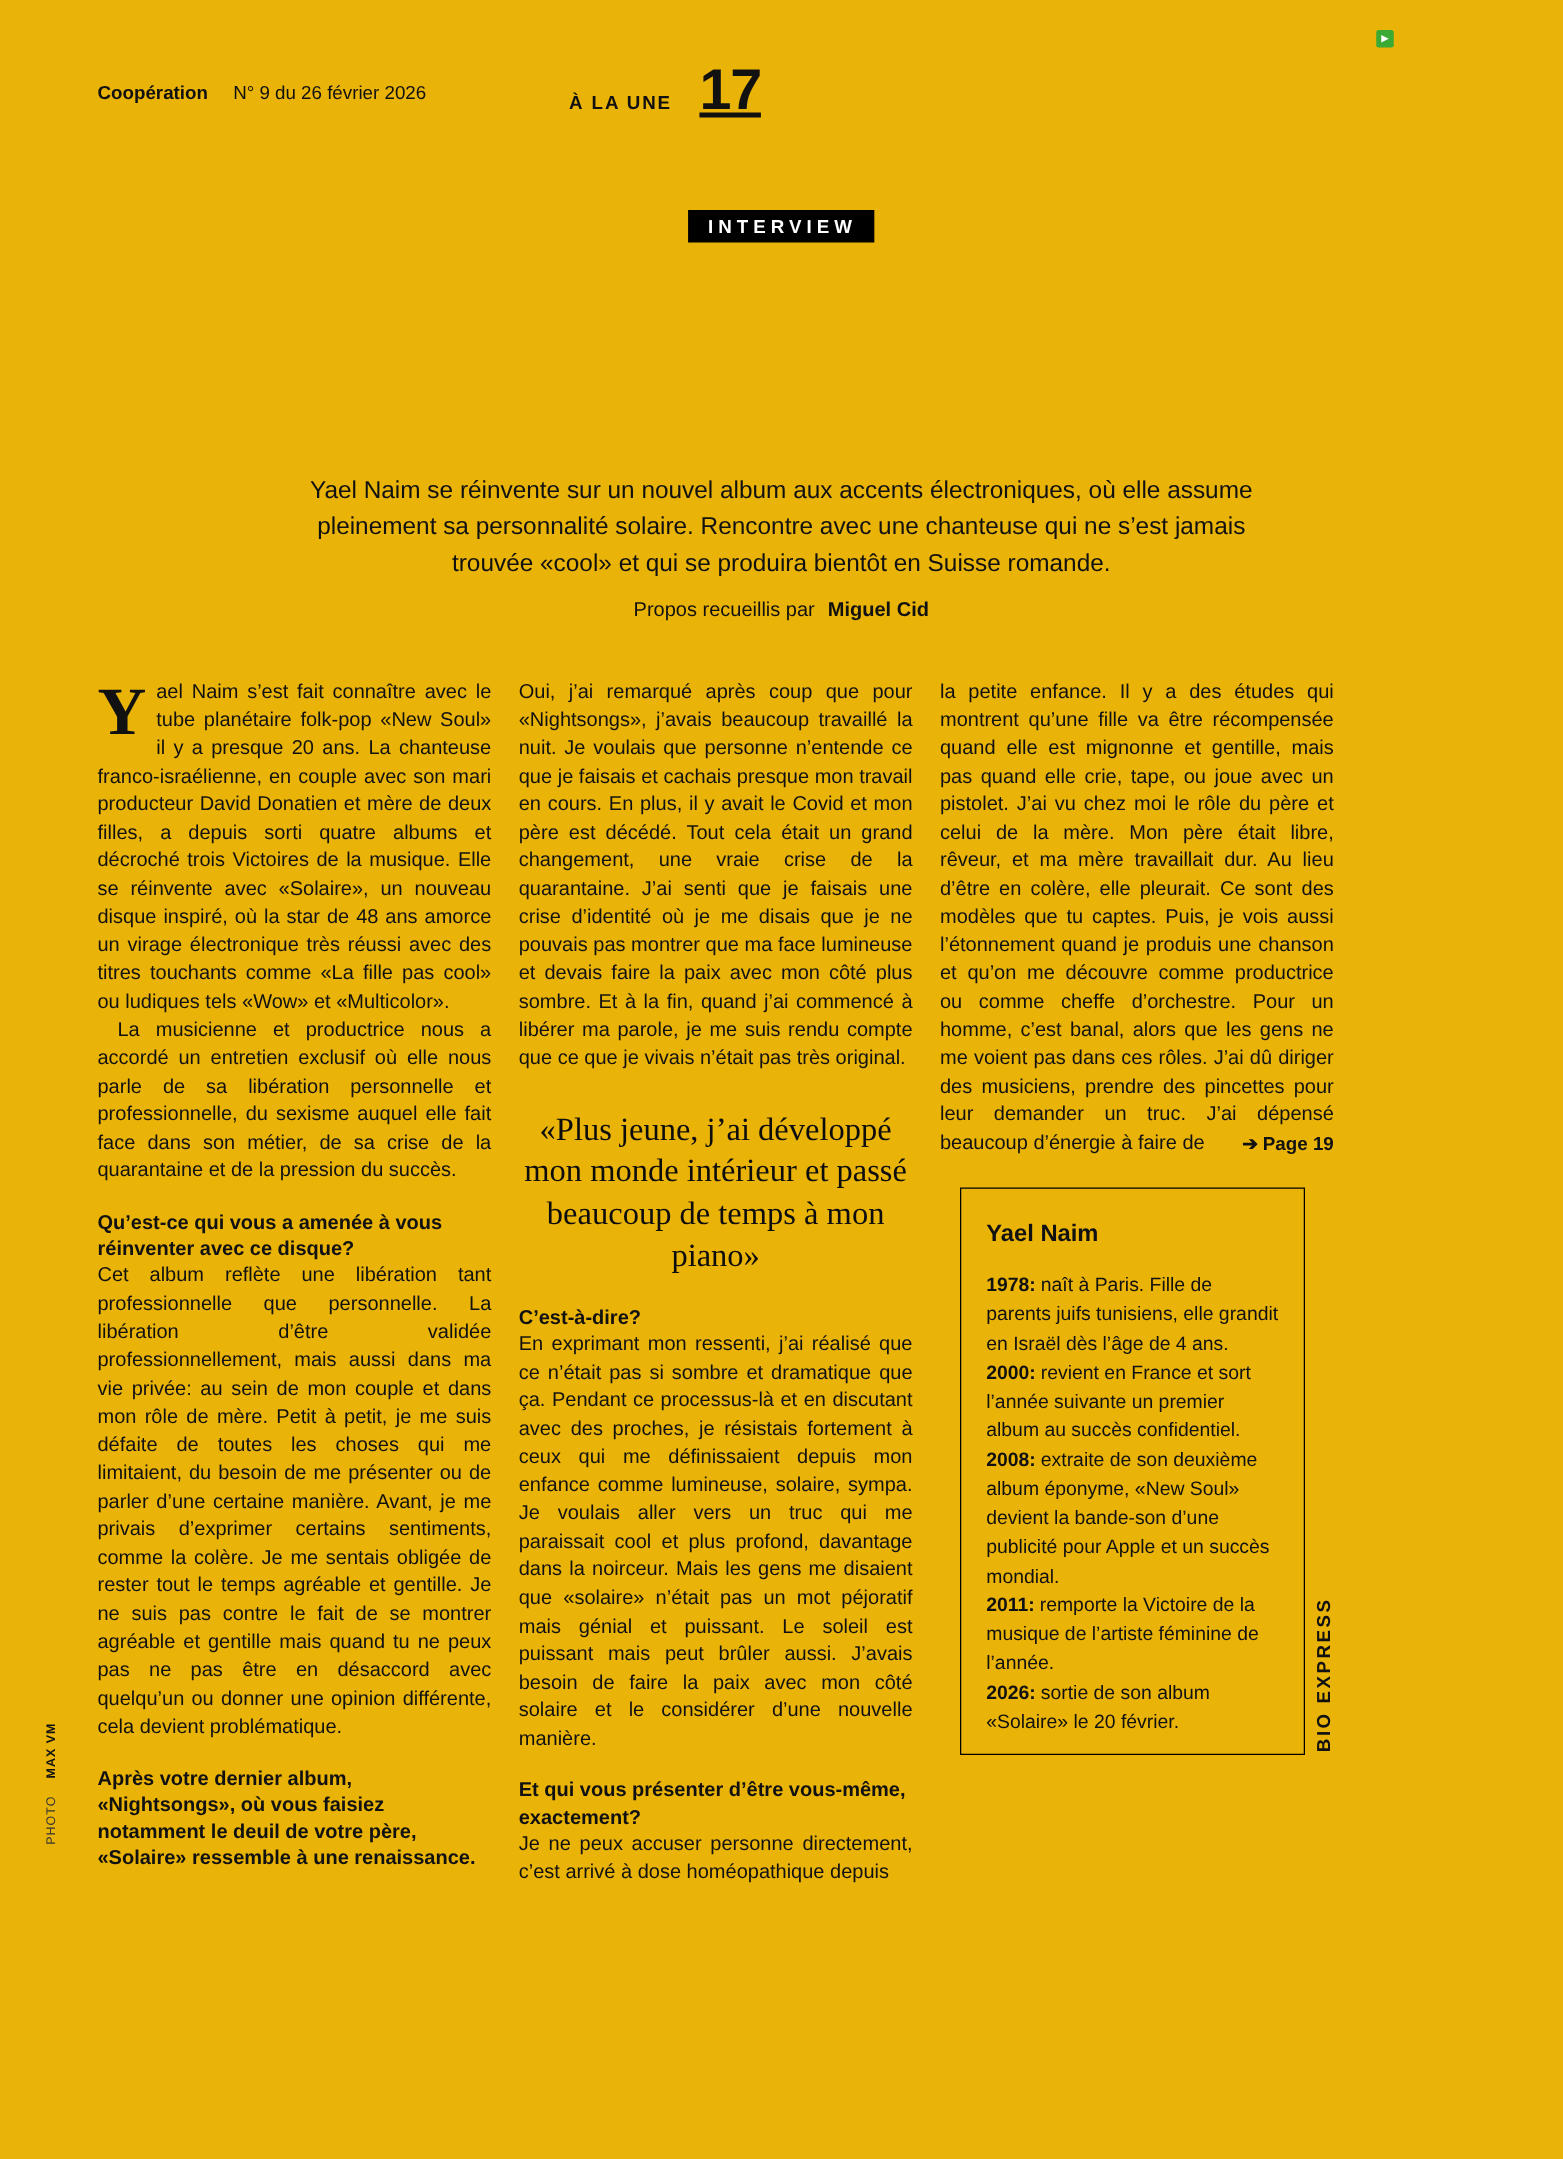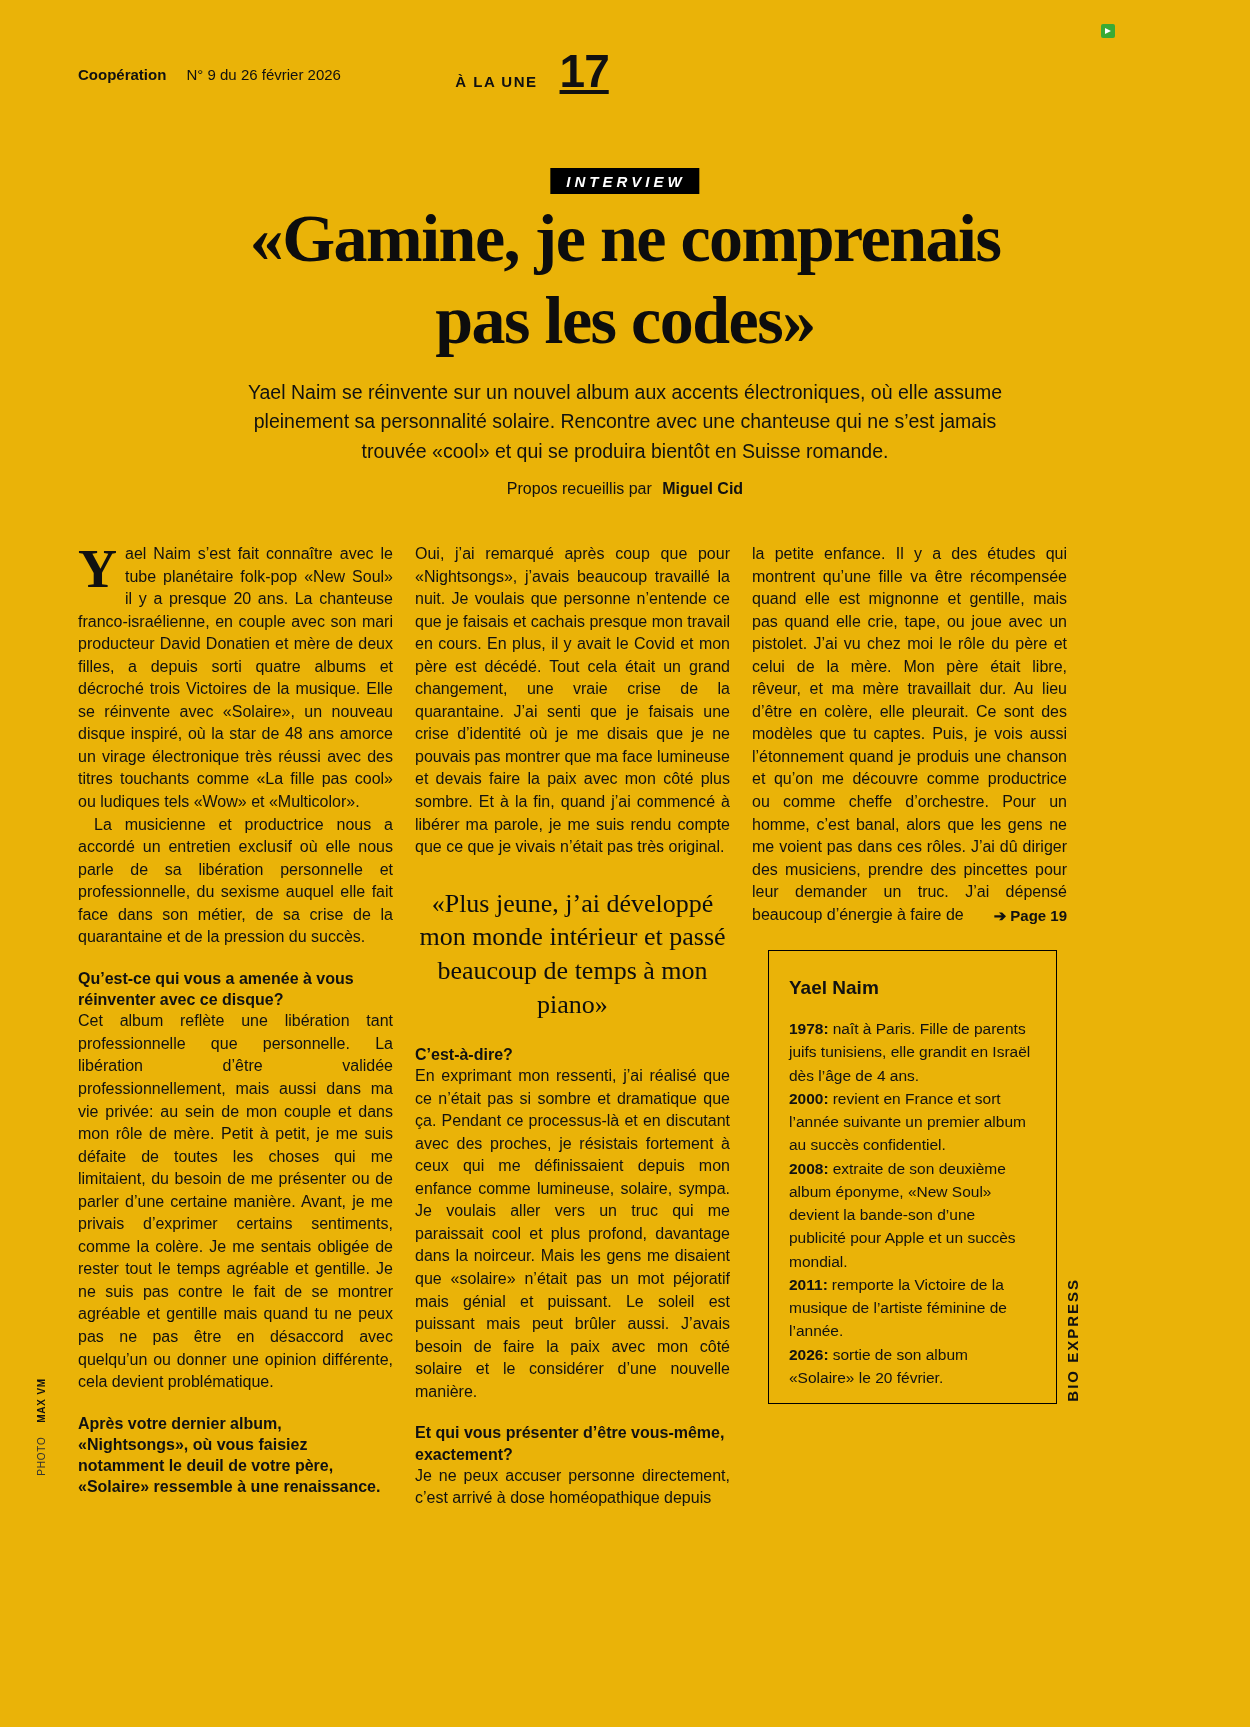--- a/index.html
+++ b/index.html
@@ -23,7 +23,7 @@
 
   
   .kicker { position:absolute; top:168px; left:50%; transform:translateX(-50%);
-    background:#000; color:#fff; font-weight:bold; font-size:15px; letter-spacing:4px; padding:5px 14px 4px 16px;font-style:italic; }
+    background:#000; color:#fff; font-weight:bold; font-size:15px; letter-spacing:4px; padding:5px 14px 4px 16px; }
   .title { position:absolute; top:198px; left:0; width:100%; text-align:center;
     font-family:"Liberation Serif", serif; font-weight:bold; font-size:68px; line-height:1.2; letter-spacing:-1.5px; color:#0d0d0d; }
   .lede { position:absolute; top:378px; left:50%; transform:translateX(-50%); width:780px;

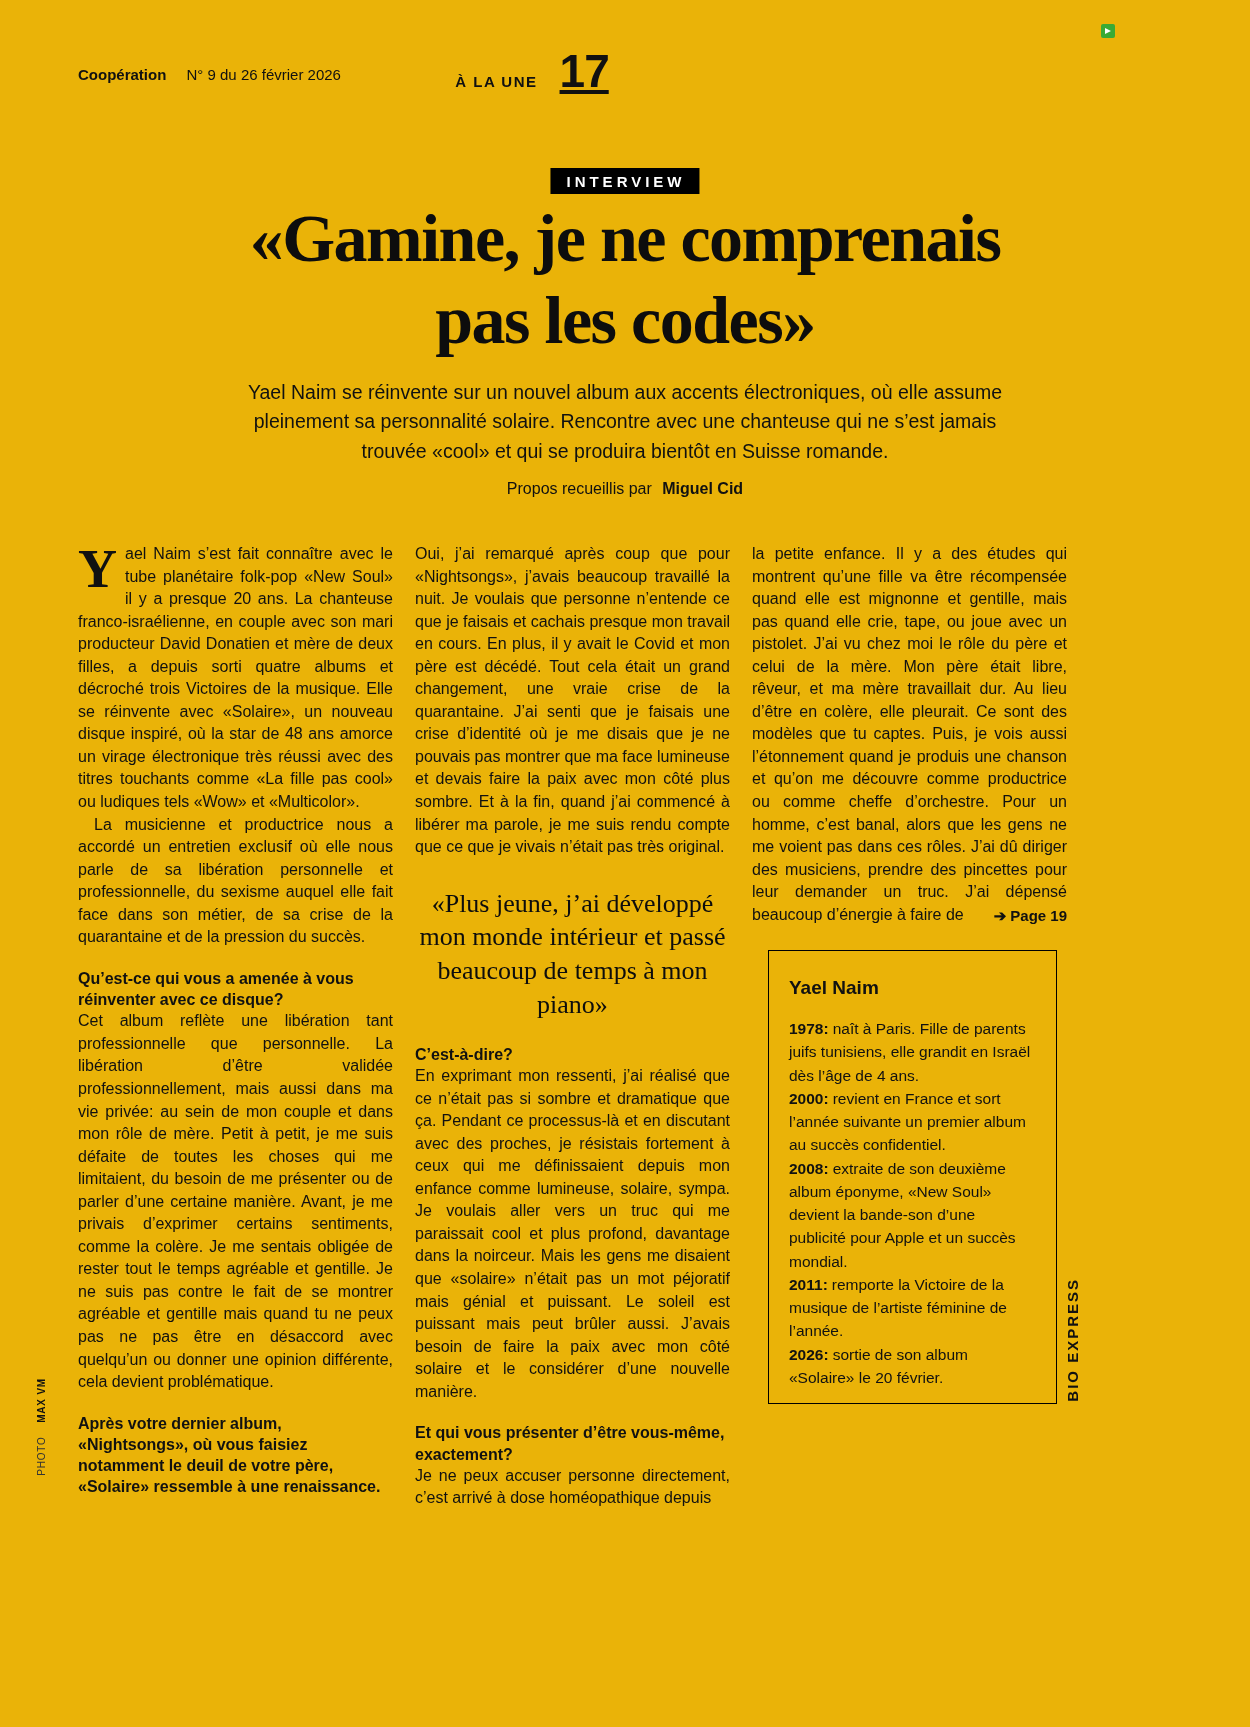--- a/index.html
+++ b/index.html
@@ -77,10 +77,6 @@
   <div class="corner-mark"></div>
 
   <div class="kicker">INTERVIEW</div>
-  <div class="title">
-    <div>«Gamine, je ne comprenais</div>
-    <div>pas les codes»</div>
-  </div>
   <div class="lede">Yael Naim se réinvente sur un nouvel album aux accents électroniques, où elle assume pleinement sa personnalité solaire. Rencontre avec une chanteuse qui ne s’est jamais trouvée «cool» et qui se produira bientôt en Suisse romande.</div>
   <div class="byline">
     <span>Propos recueillis par</span>

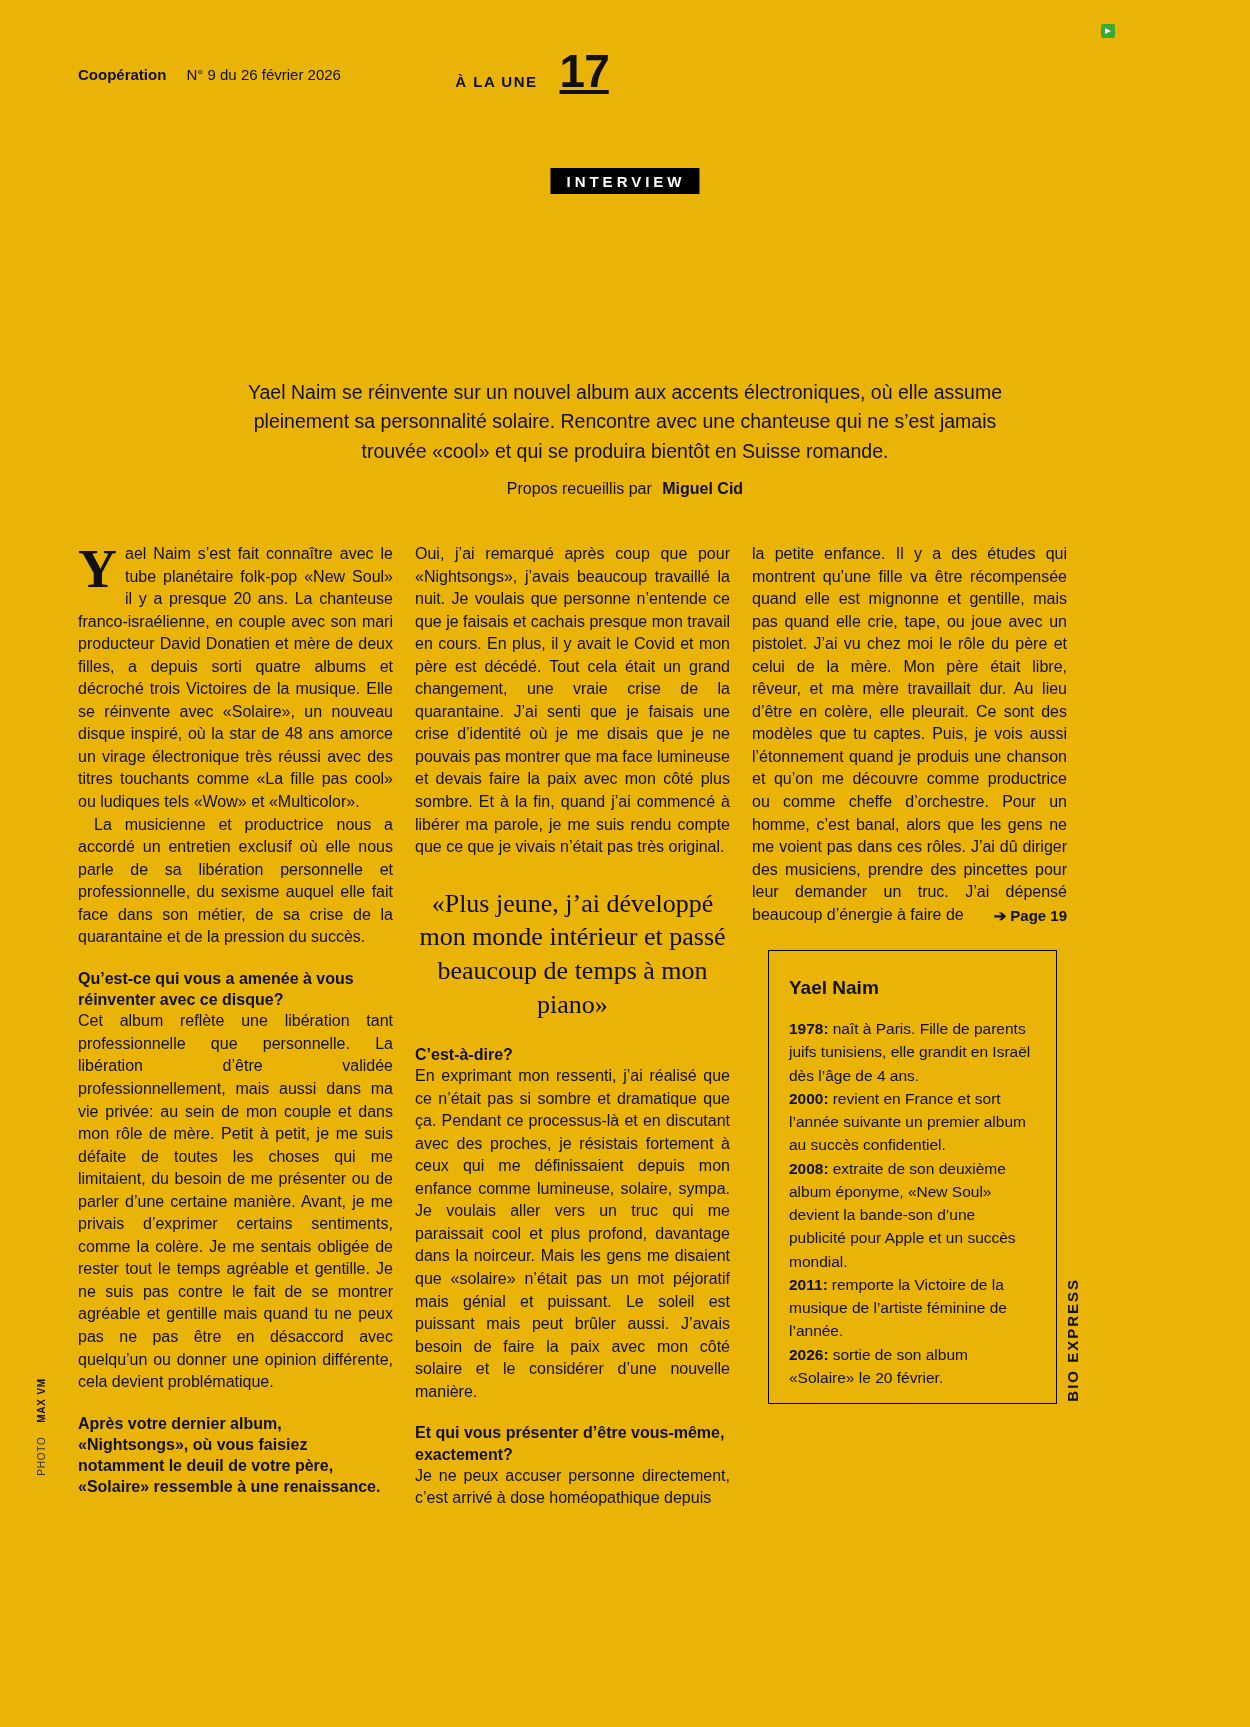--- a/index.html
+++ b/index.html
@@ -46,7 +46,7 @@
   .jump .arr { margin-right:4px; }
 
   
-  .bio-wrap { position:relative; margin-top:24px; margin-left:16px; margin-right:10px; }
+  .bio-wrap { position:relative; margin-top:24px; margin-left:16px; margin-right:23px; }
   .bio-box { border:1.5px solid #000; padding:24px 20px 14px 20px; text-align:left; }
   .bio-name { font-weight:bold; font-size:19px; margin-bottom:15px; text-align:left; }
   .bio-entry { font-size:15.5px; line-height:1.5; margin-bottom:15px; text-align:left; hyphens:none; }

